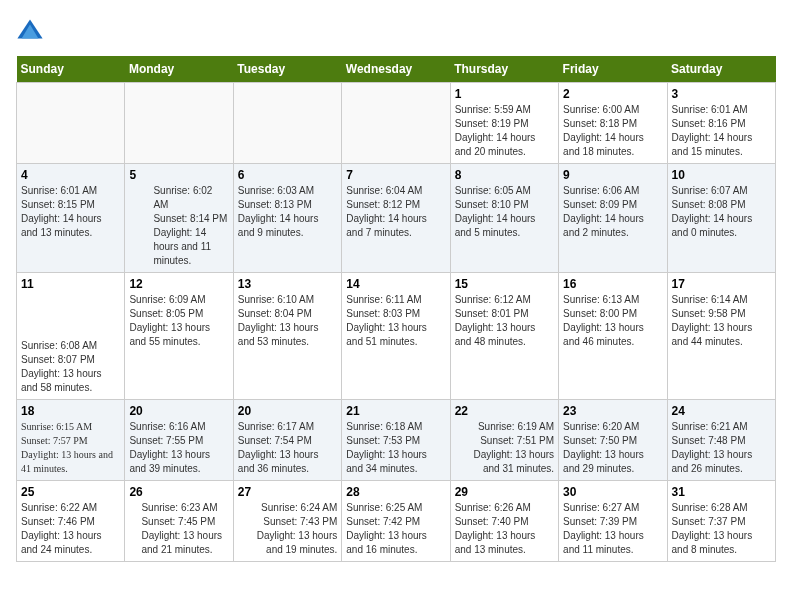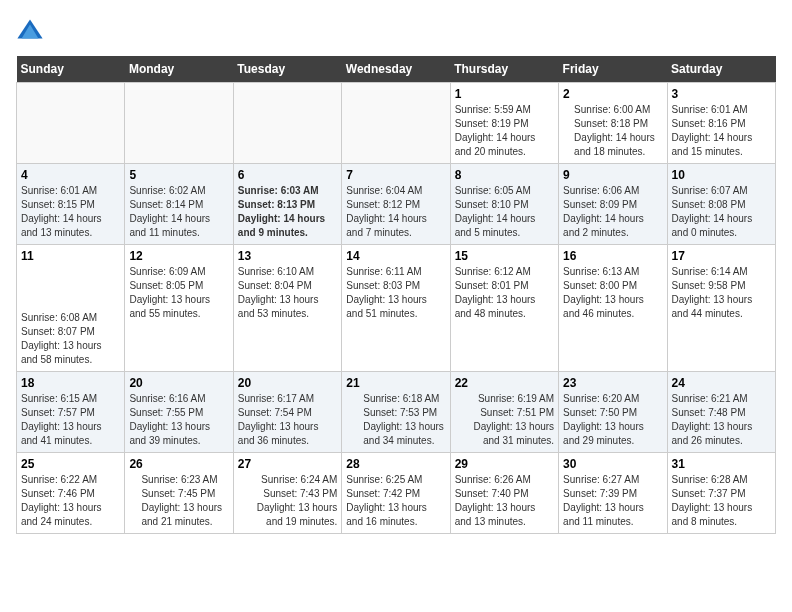--- a/index.html
+++ b/index.html
@@ -51,7 +51,7 @@
       font-size: 11px;
     }
     thead tr th {
-      background-color: #404040;
+      background-color: #4d7c0f;
       color: white;
       padding: 6px 4px;
       text-align: left;

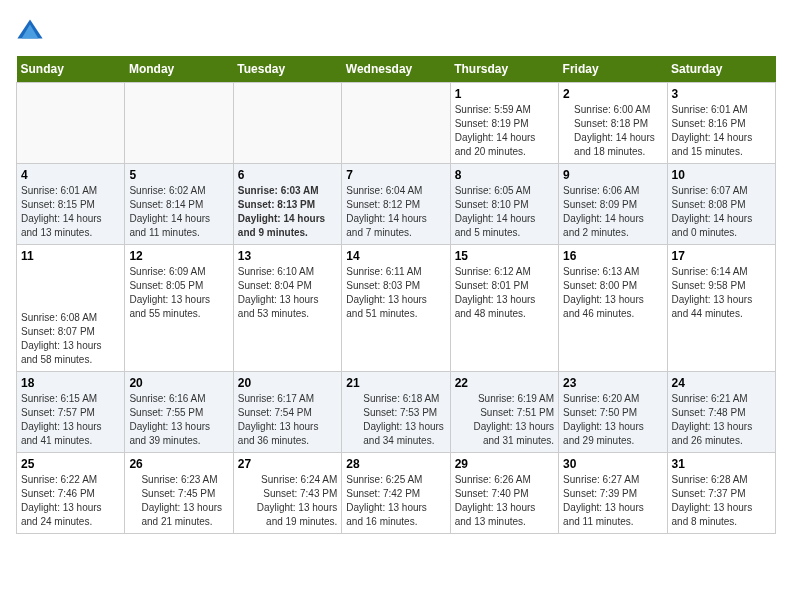--- a/index.html
+++ b/index.html
@@ -132,7 +132,7 @@
         </td>
         <td>
           <span class="day-number">2</span>
-          <div class="day-info" style="white-space: pre-line; margin-left: 11px;">Sunrise: 6:00 AM
+          <div class="day-info" style="white-space: pre-line;">Sunrise: 6:00 AM
 Sunset: 8:18 PM
 Daylight: 14 hours and 18 minutes.</div>
         </td>

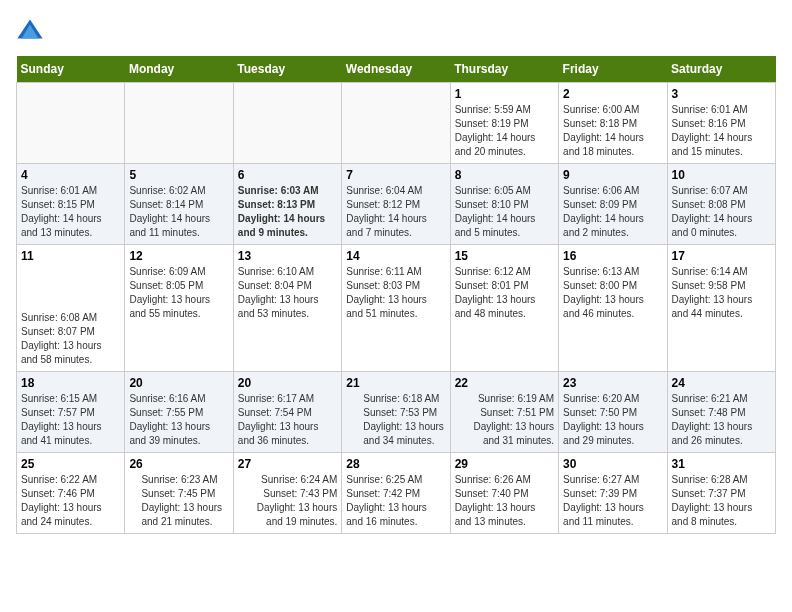--- a/index.html
+++ b/index.html
@@ -152,7 +152,7 @@
         </td>
         <td>
           <span class="day-number">5</span>
-          <div class="day-info" style="white-space: pre-line;">Sunrise: 6:02 AM
+          <div class="day-info" style="white-space: pre-line; margin-left: 24px;">Sunrise: 6:02 AM
 Sunset: 8:14 PM
 Daylight: 14 hours and 11 minutes.</div>
         </td>

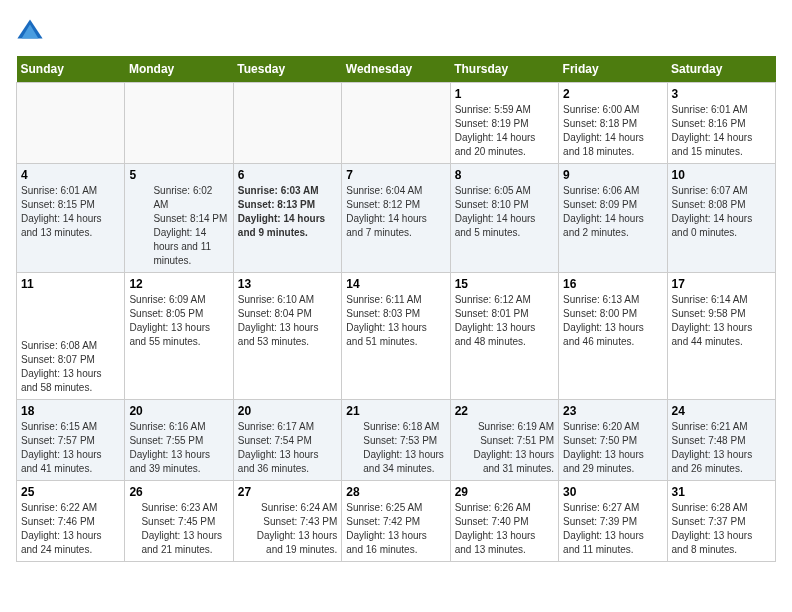--- a/index.html
+++ b/index.html
@@ -158,7 +158,7 @@
         </td>
         <td>
           <span class="day-number">6</span>
-          <div class="day-info" style="white-space: pre-line; font-weight: bold;">Sunrise: 6:03 AM
+          <div class="day-info" style="white-space: pre-line;">Sunrise: 6:03 AM
 Sunset: 8:13 PM
 Daylight: 14 hours and 9 minutes.</div>
         </td>

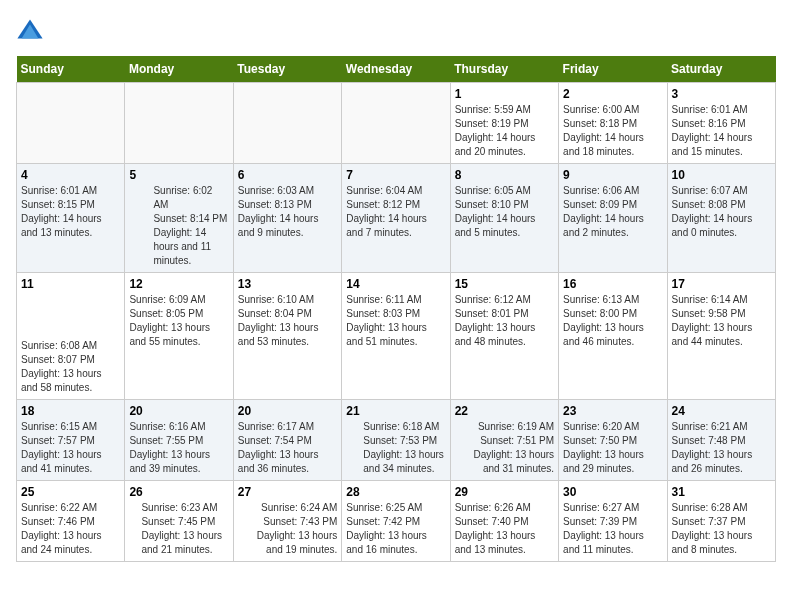--- a/index.html
+++ b/index.html
@@ -234,7 +234,7 @@
       <tr>
         <td>
           <span class="day-number">18</span>
-          <div class="day-info" style="white-space: pre-line;">Sunrise: 6:15 AM
+          <div class="day-info" style="white-space: pre-line; font-family: Liberation Serif, serif;">Sunrise: 6:15 AM
 Sunset: 7:57 PM
 Daylight: 13 hours and 41 minutes.</div>
         </td>

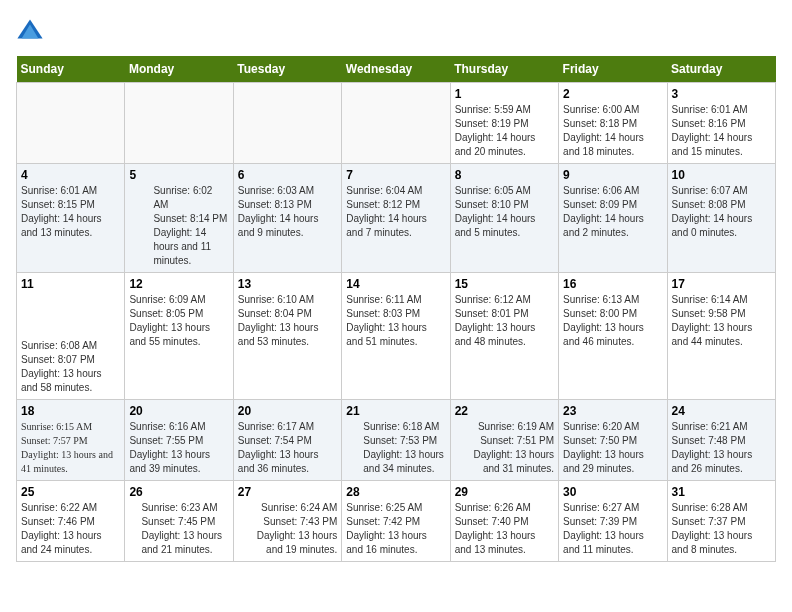--- a/index.html
+++ b/index.html
@@ -252,7 +252,7 @@
         </td>
         <td>
           <span class="day-number">21</span>
-          <div class="day-info" style="white-space: pre-line; margin-left: 17px;">Sunrise: 6:18 AM
+          <div class="day-info" style="white-space: pre-line;">Sunrise: 6:18 AM
 Sunset: 7:53 PM
 Daylight: 13 hours and 34 minutes.</div>
         </td>

